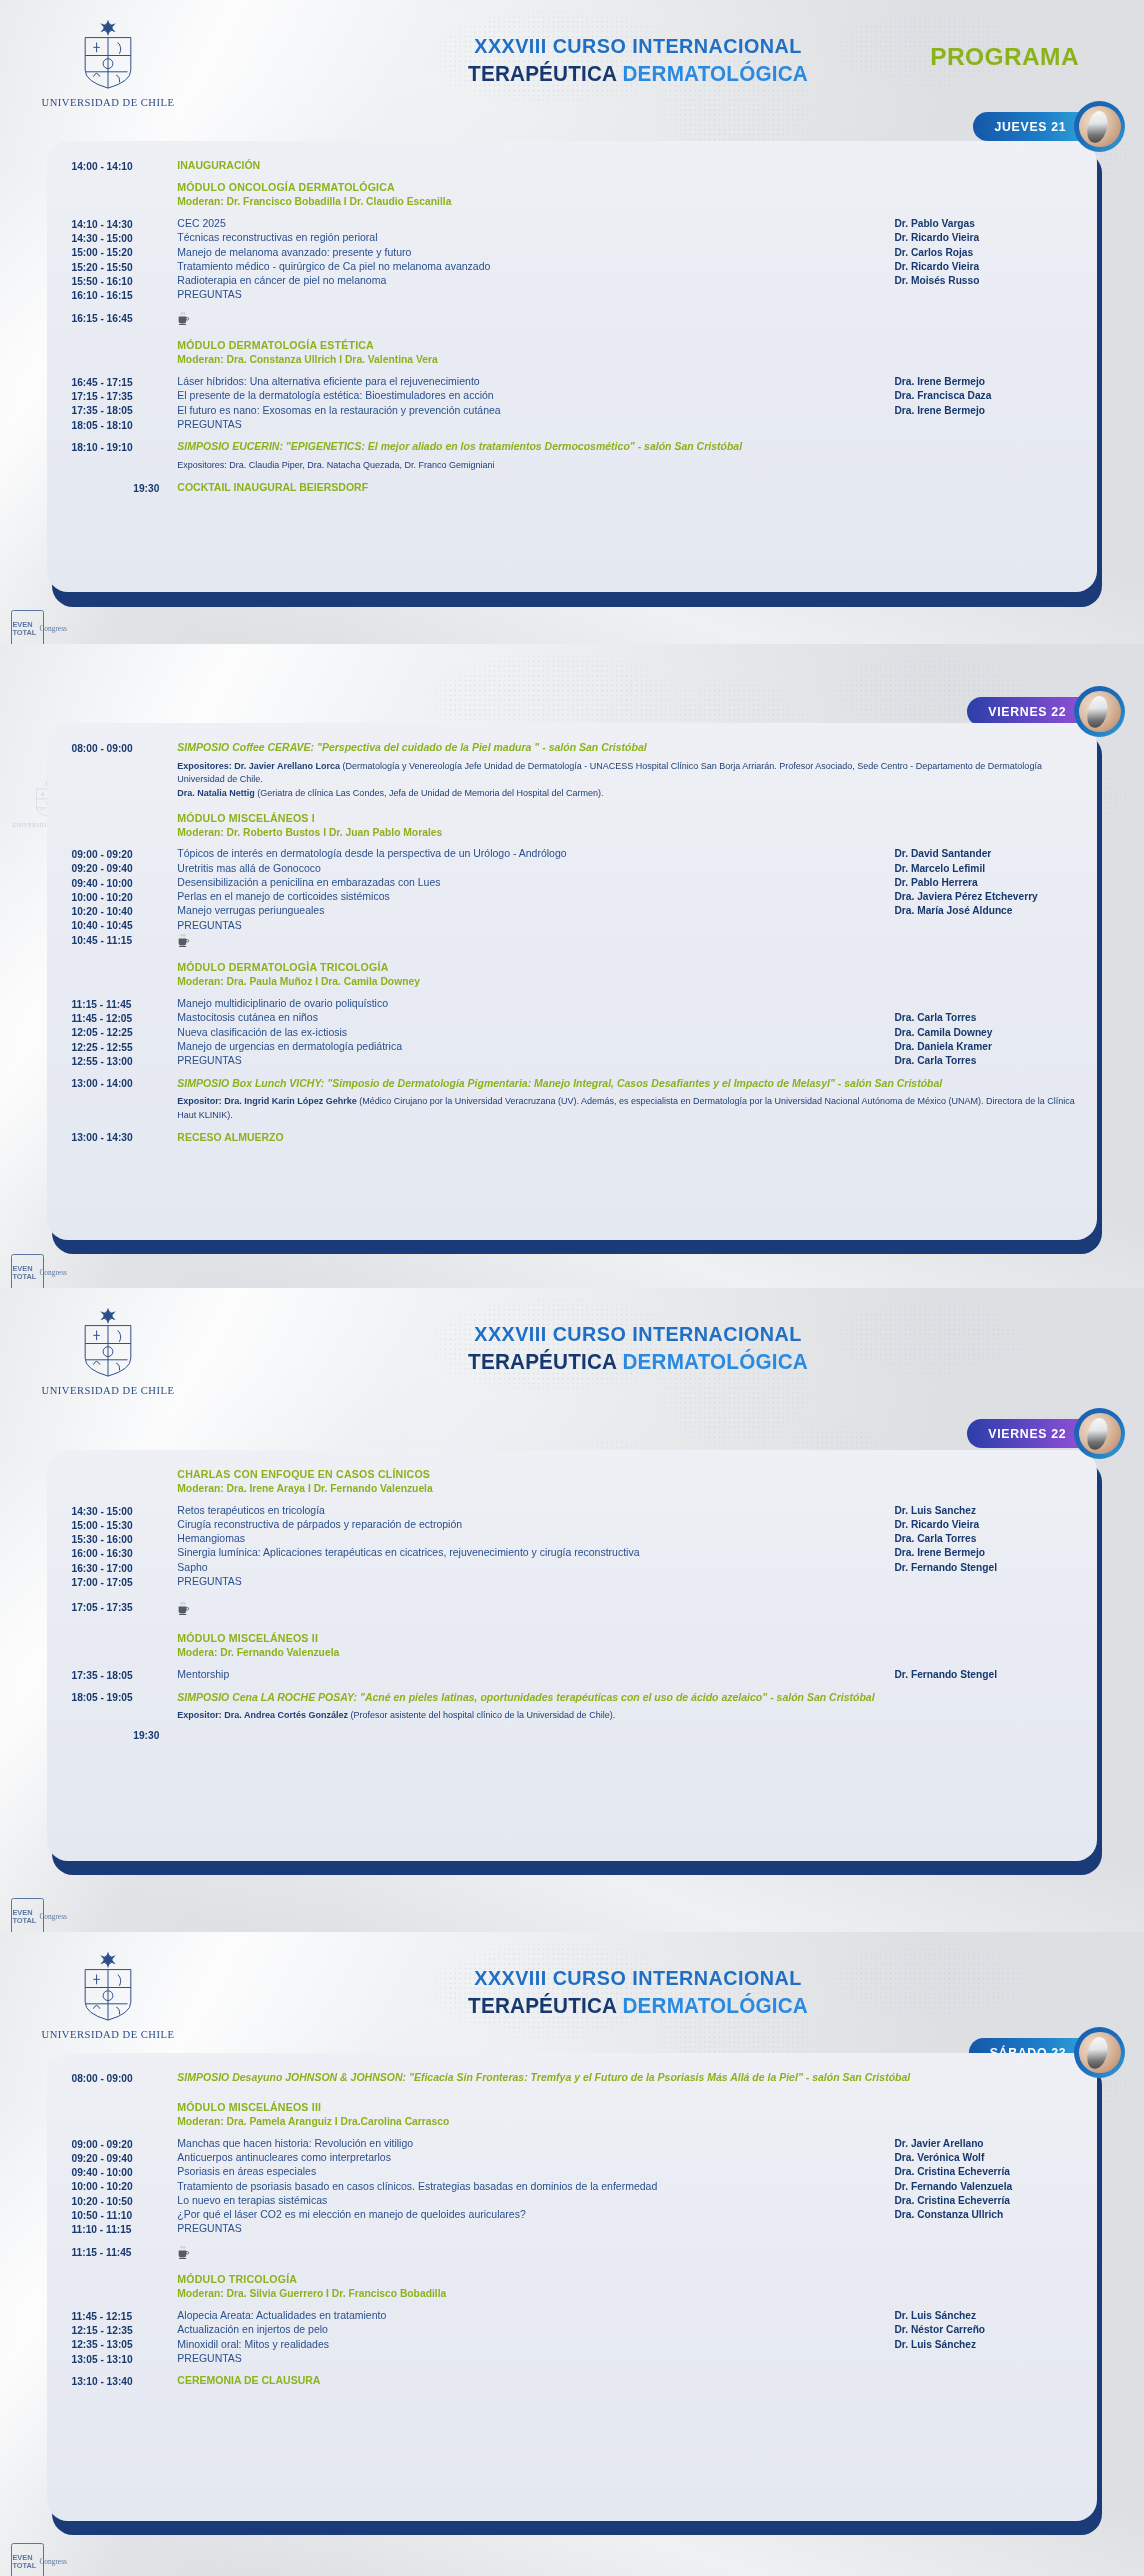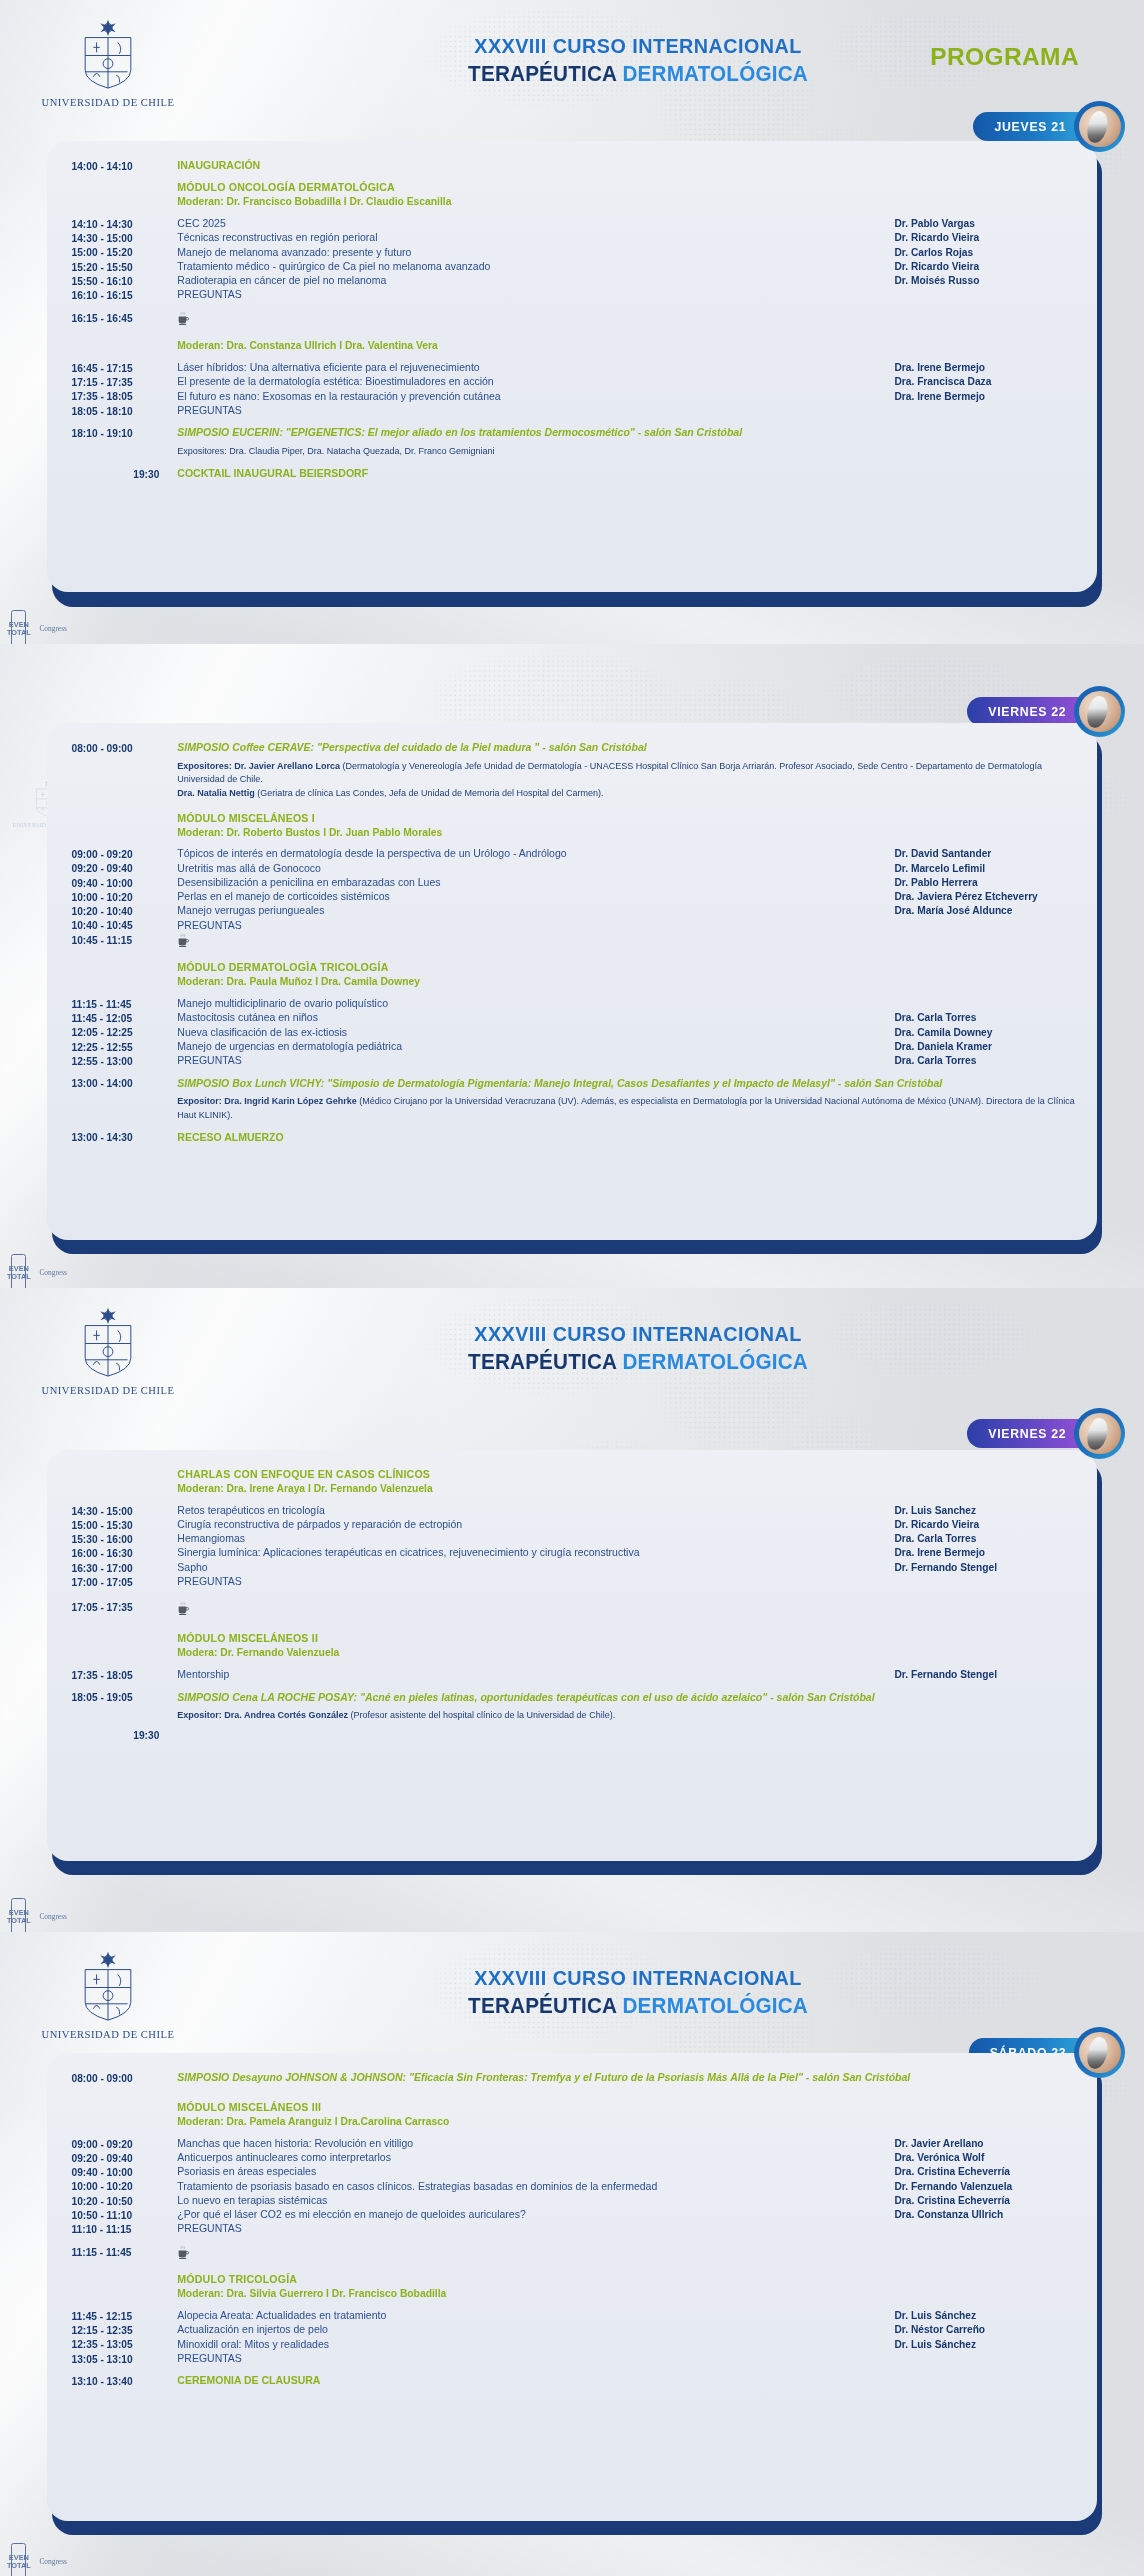--- a/index.html
+++ b/index.html
@@ -287,6 +287,7 @@
           <div class="row">
       <div class="time"></div>
       <div class="body">
+        <div class="modname">MÓDULO DERMATOLOGÍA ESTÉTICA</div>
         <div class="modmod">Moderan: Dra. Constanza Ullrich  I  Dra. Valentina Vera</div>
       </div>
     </div>

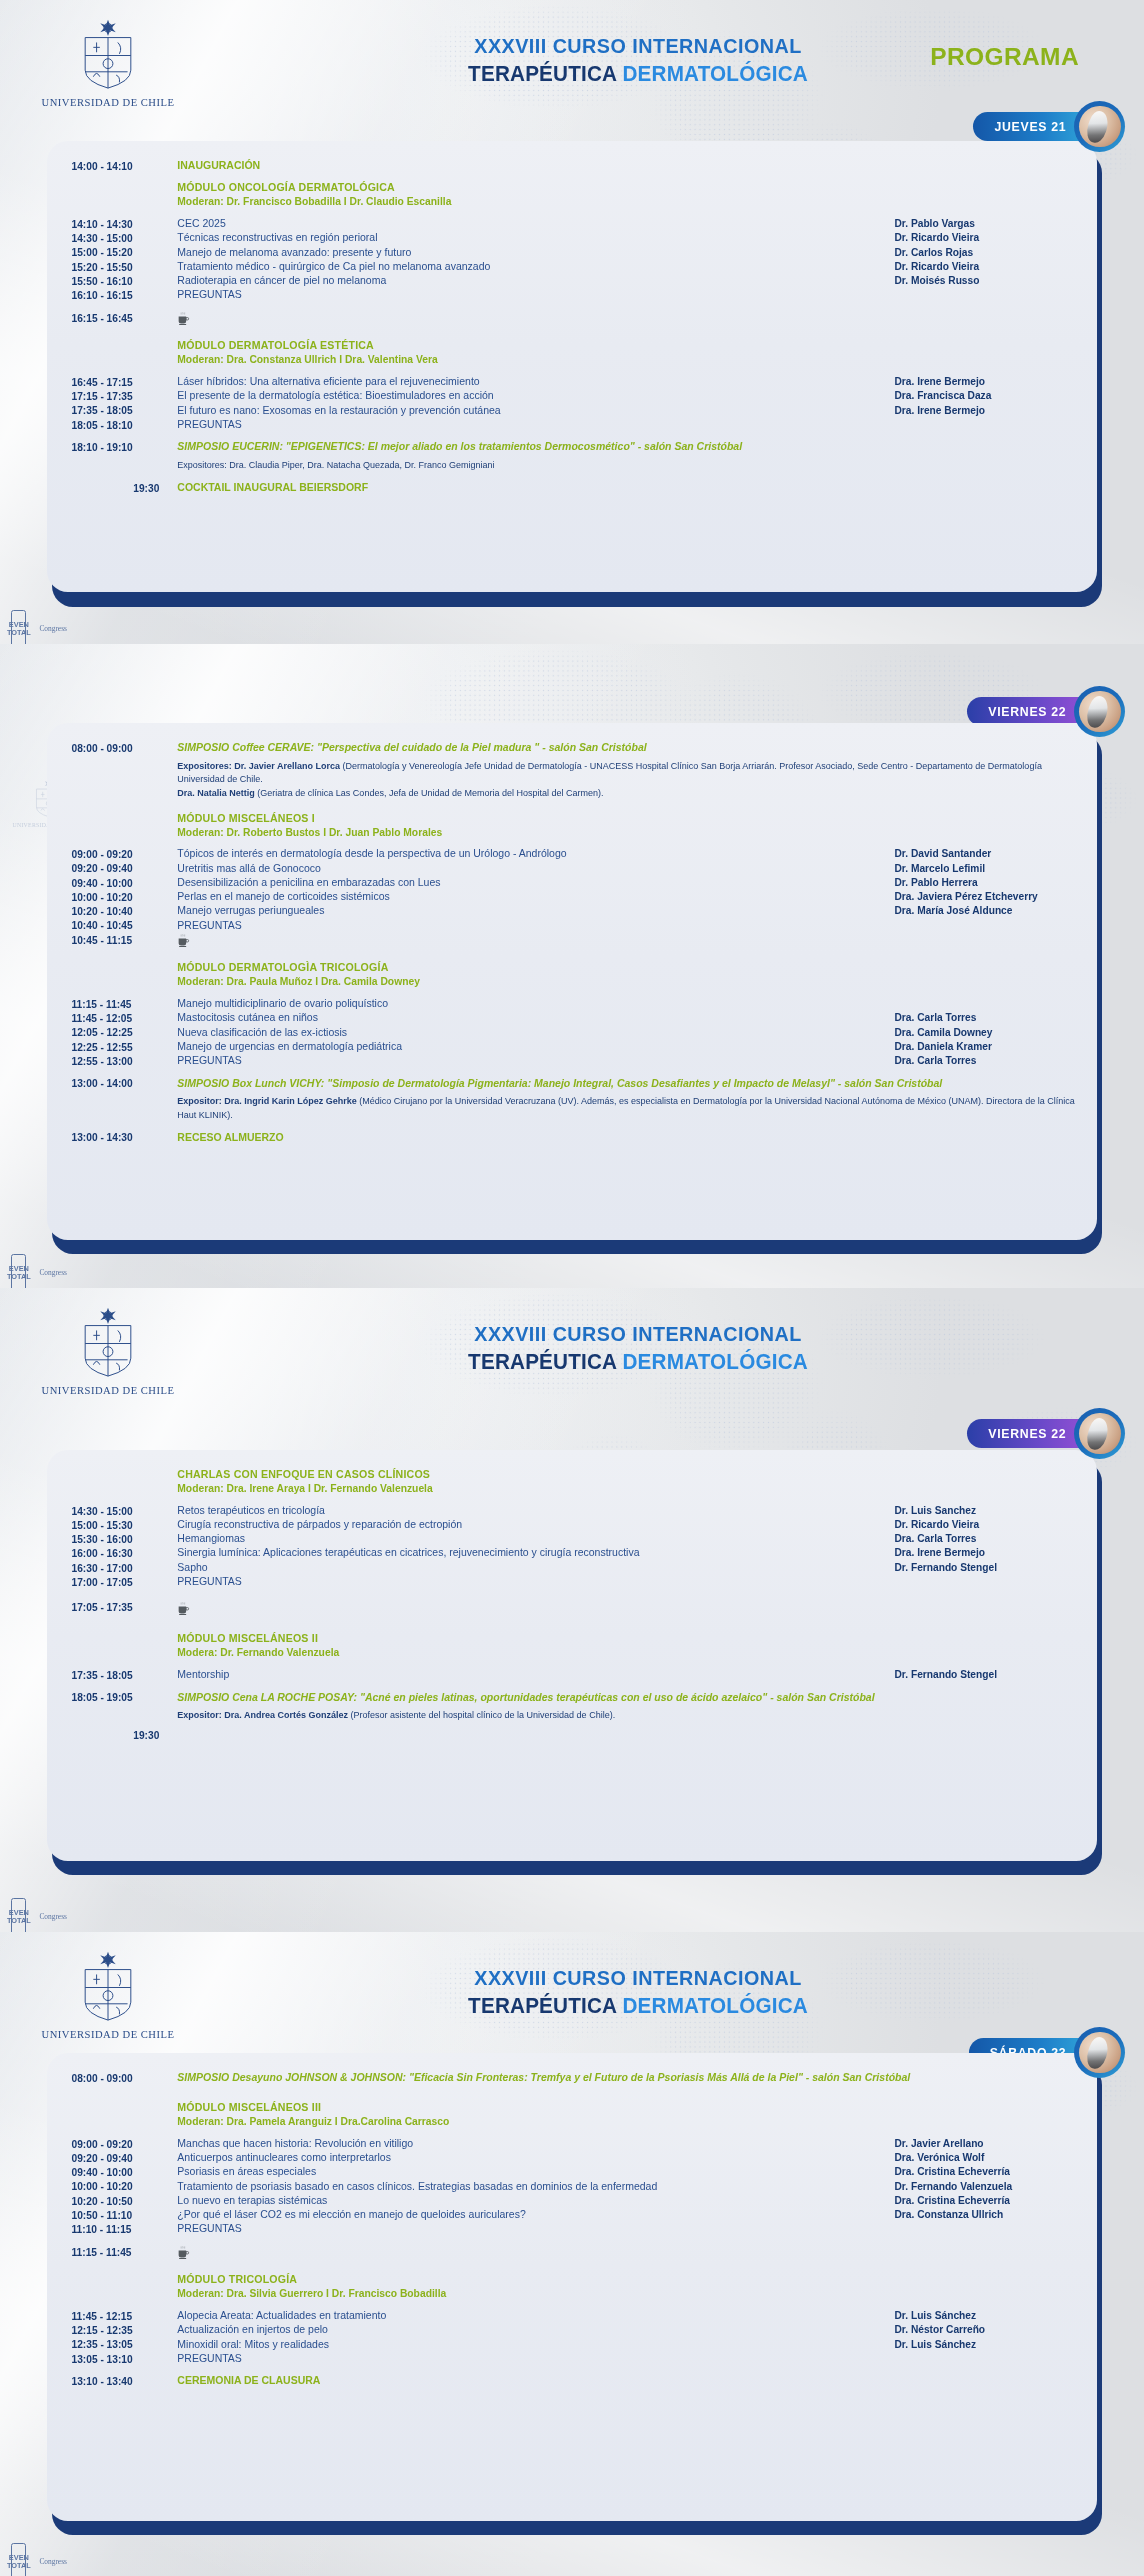--- a/index.html
+++ b/index.html
@@ -162,9 +162,9 @@
   
   .evlogo { position: absolute; left: 11.4px; bottom: 11.4px; width: 79px; opacity: .75; }
   .evlogo .bx {
-    width: 15px; height: 38px; border: 1.3px solid #2b4d89; border-radius: 2.5px;
+    width: 33px; height: 38px; border: 1.3px solid #2b4d89; border-radius: 2.5px;
     display:flex; align-items:center; justify-content:center;
-    font-size: 7.4px; font-weight: 700; color:#2b4d89; line-height: 1.05; text-align:center;
+    font-size: 7.4px; font-weight: 700; color:#2b4d89; line-height: 1.05; text-align:left;
     font-family: "Liberation Sans", sans-serif;
   }
   .evlogo .cg { font-size: 7.4px; color:#2b4d89; margin-top:-24.5px; margin-left:28px; font-family:"Liberation Serif", serif; }

